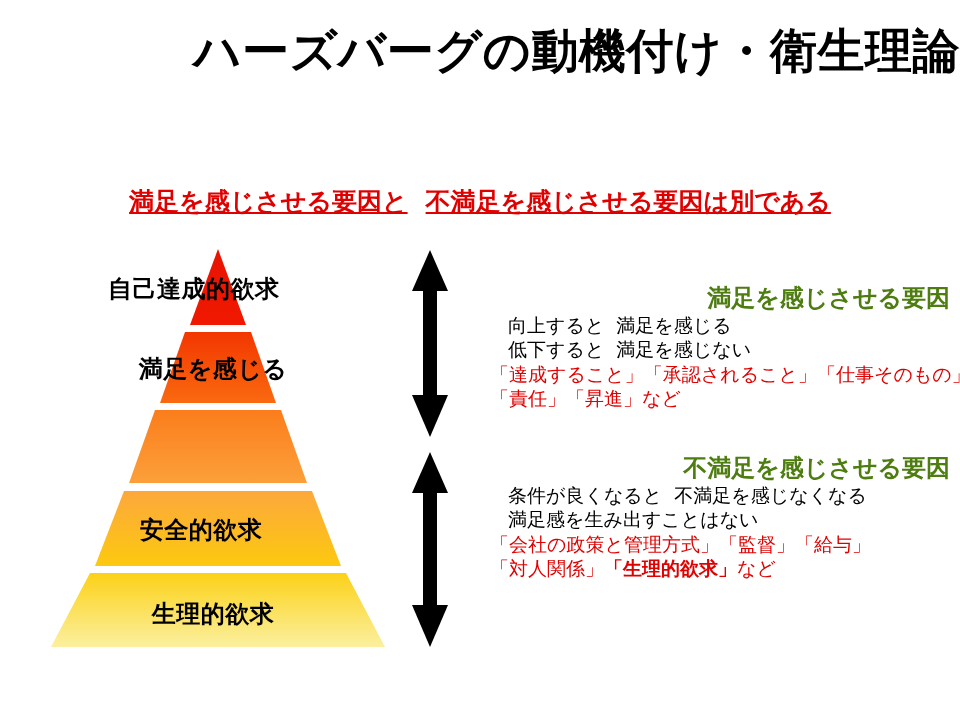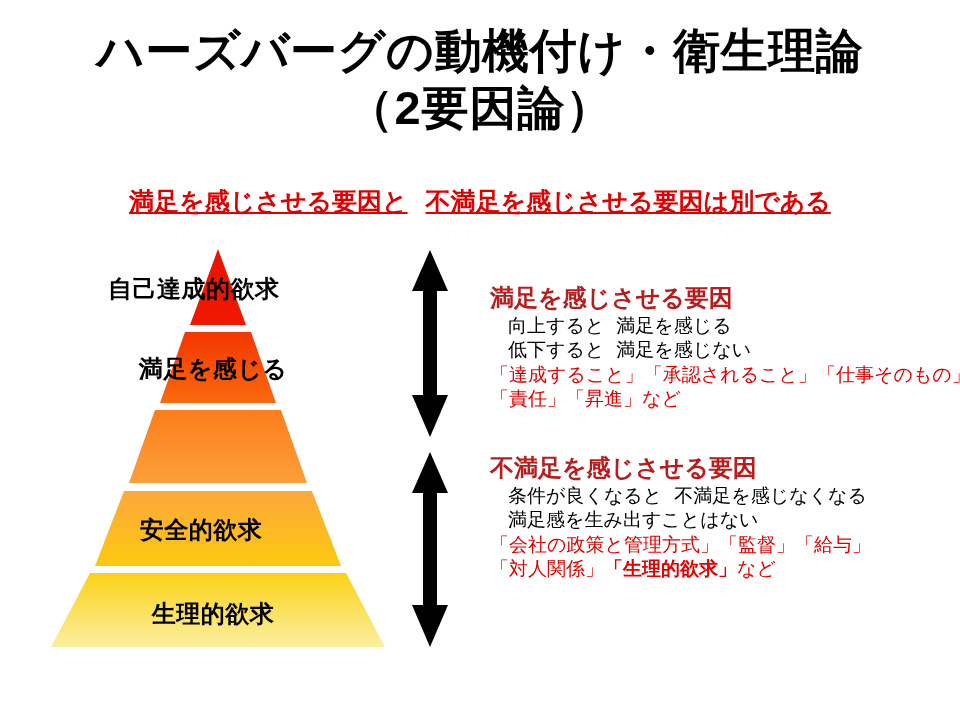--- a/index.html
+++ b/index.html
@@ -22,7 +22,7 @@
     left: 0;
     top: 22px;
     width: 960px;
-    text-align: center;
+    text-align: right;
     font-size: 47px;
     font-weight: 700;
     line-height: 1.22;

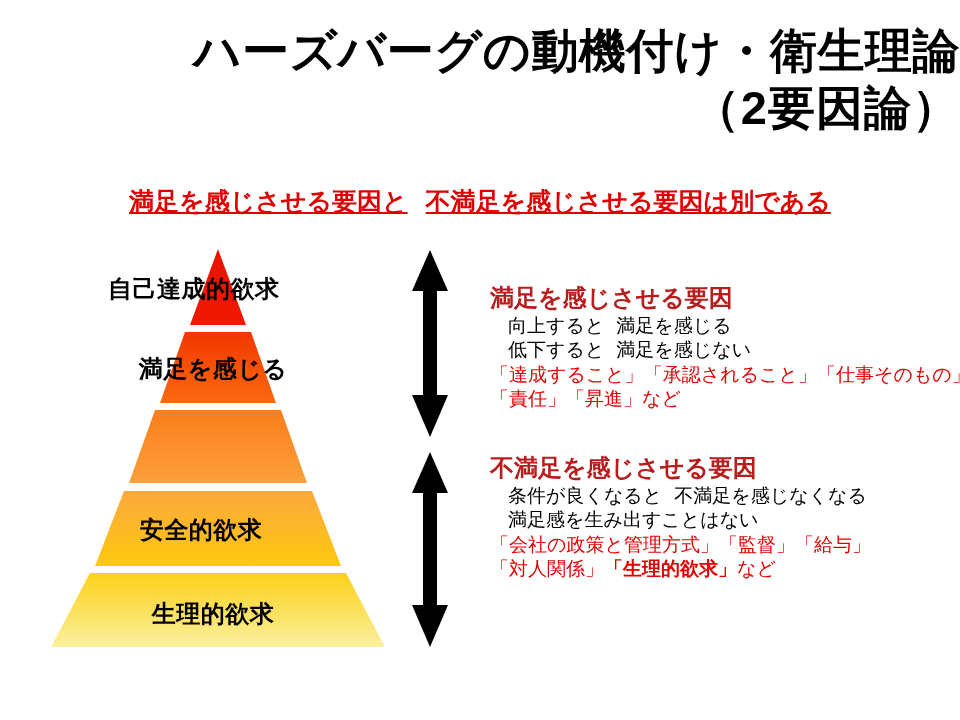--- a/index.html
+++ b/index.html
@@ -133,7 +133,6 @@
 
 <div id="slide-title">
   <span class="line1">ハーズバーグの動機付け・衛生理論</span>
-  <span class="line2">（2要因論）</span>
 </div>
 
 <div id="subtitle" style="color: rgb(224, 0, 0);">

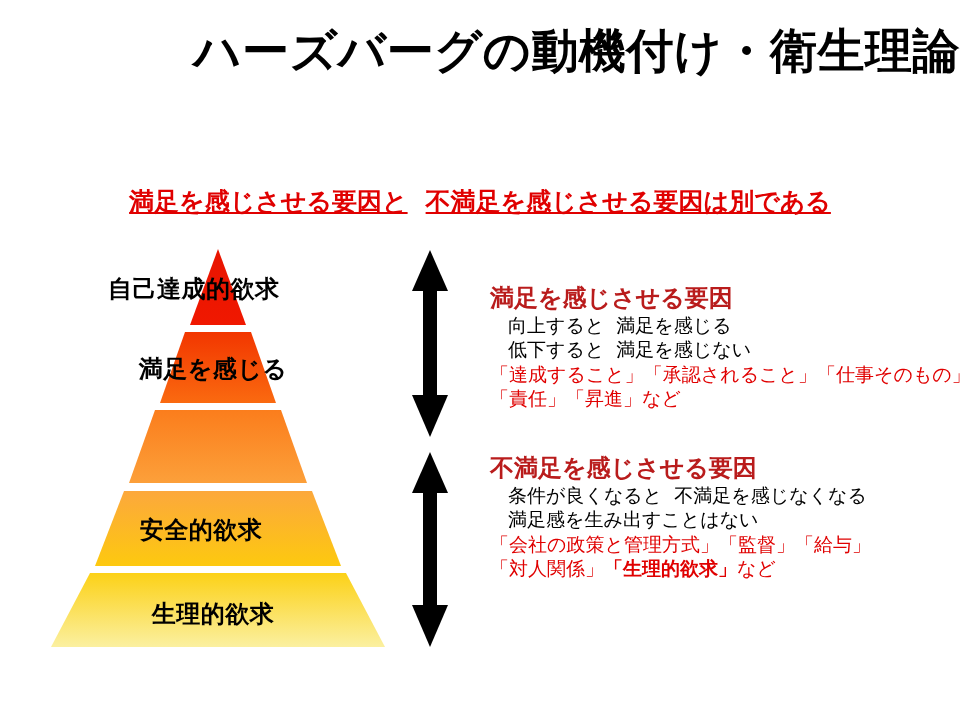--- a/index.html
+++ b/index.html
@@ -101,9 +101,10 @@
   .factor-heading {
     font-size: 24px;
     font-weight: 700;
-    color: #b91c1c;
+    color: #4d7c0f;
     line-height: 1.28;
     white-space: nowrap;
+    text-align: right;
   }
   .factor-detail {
     font-size: 19px;

